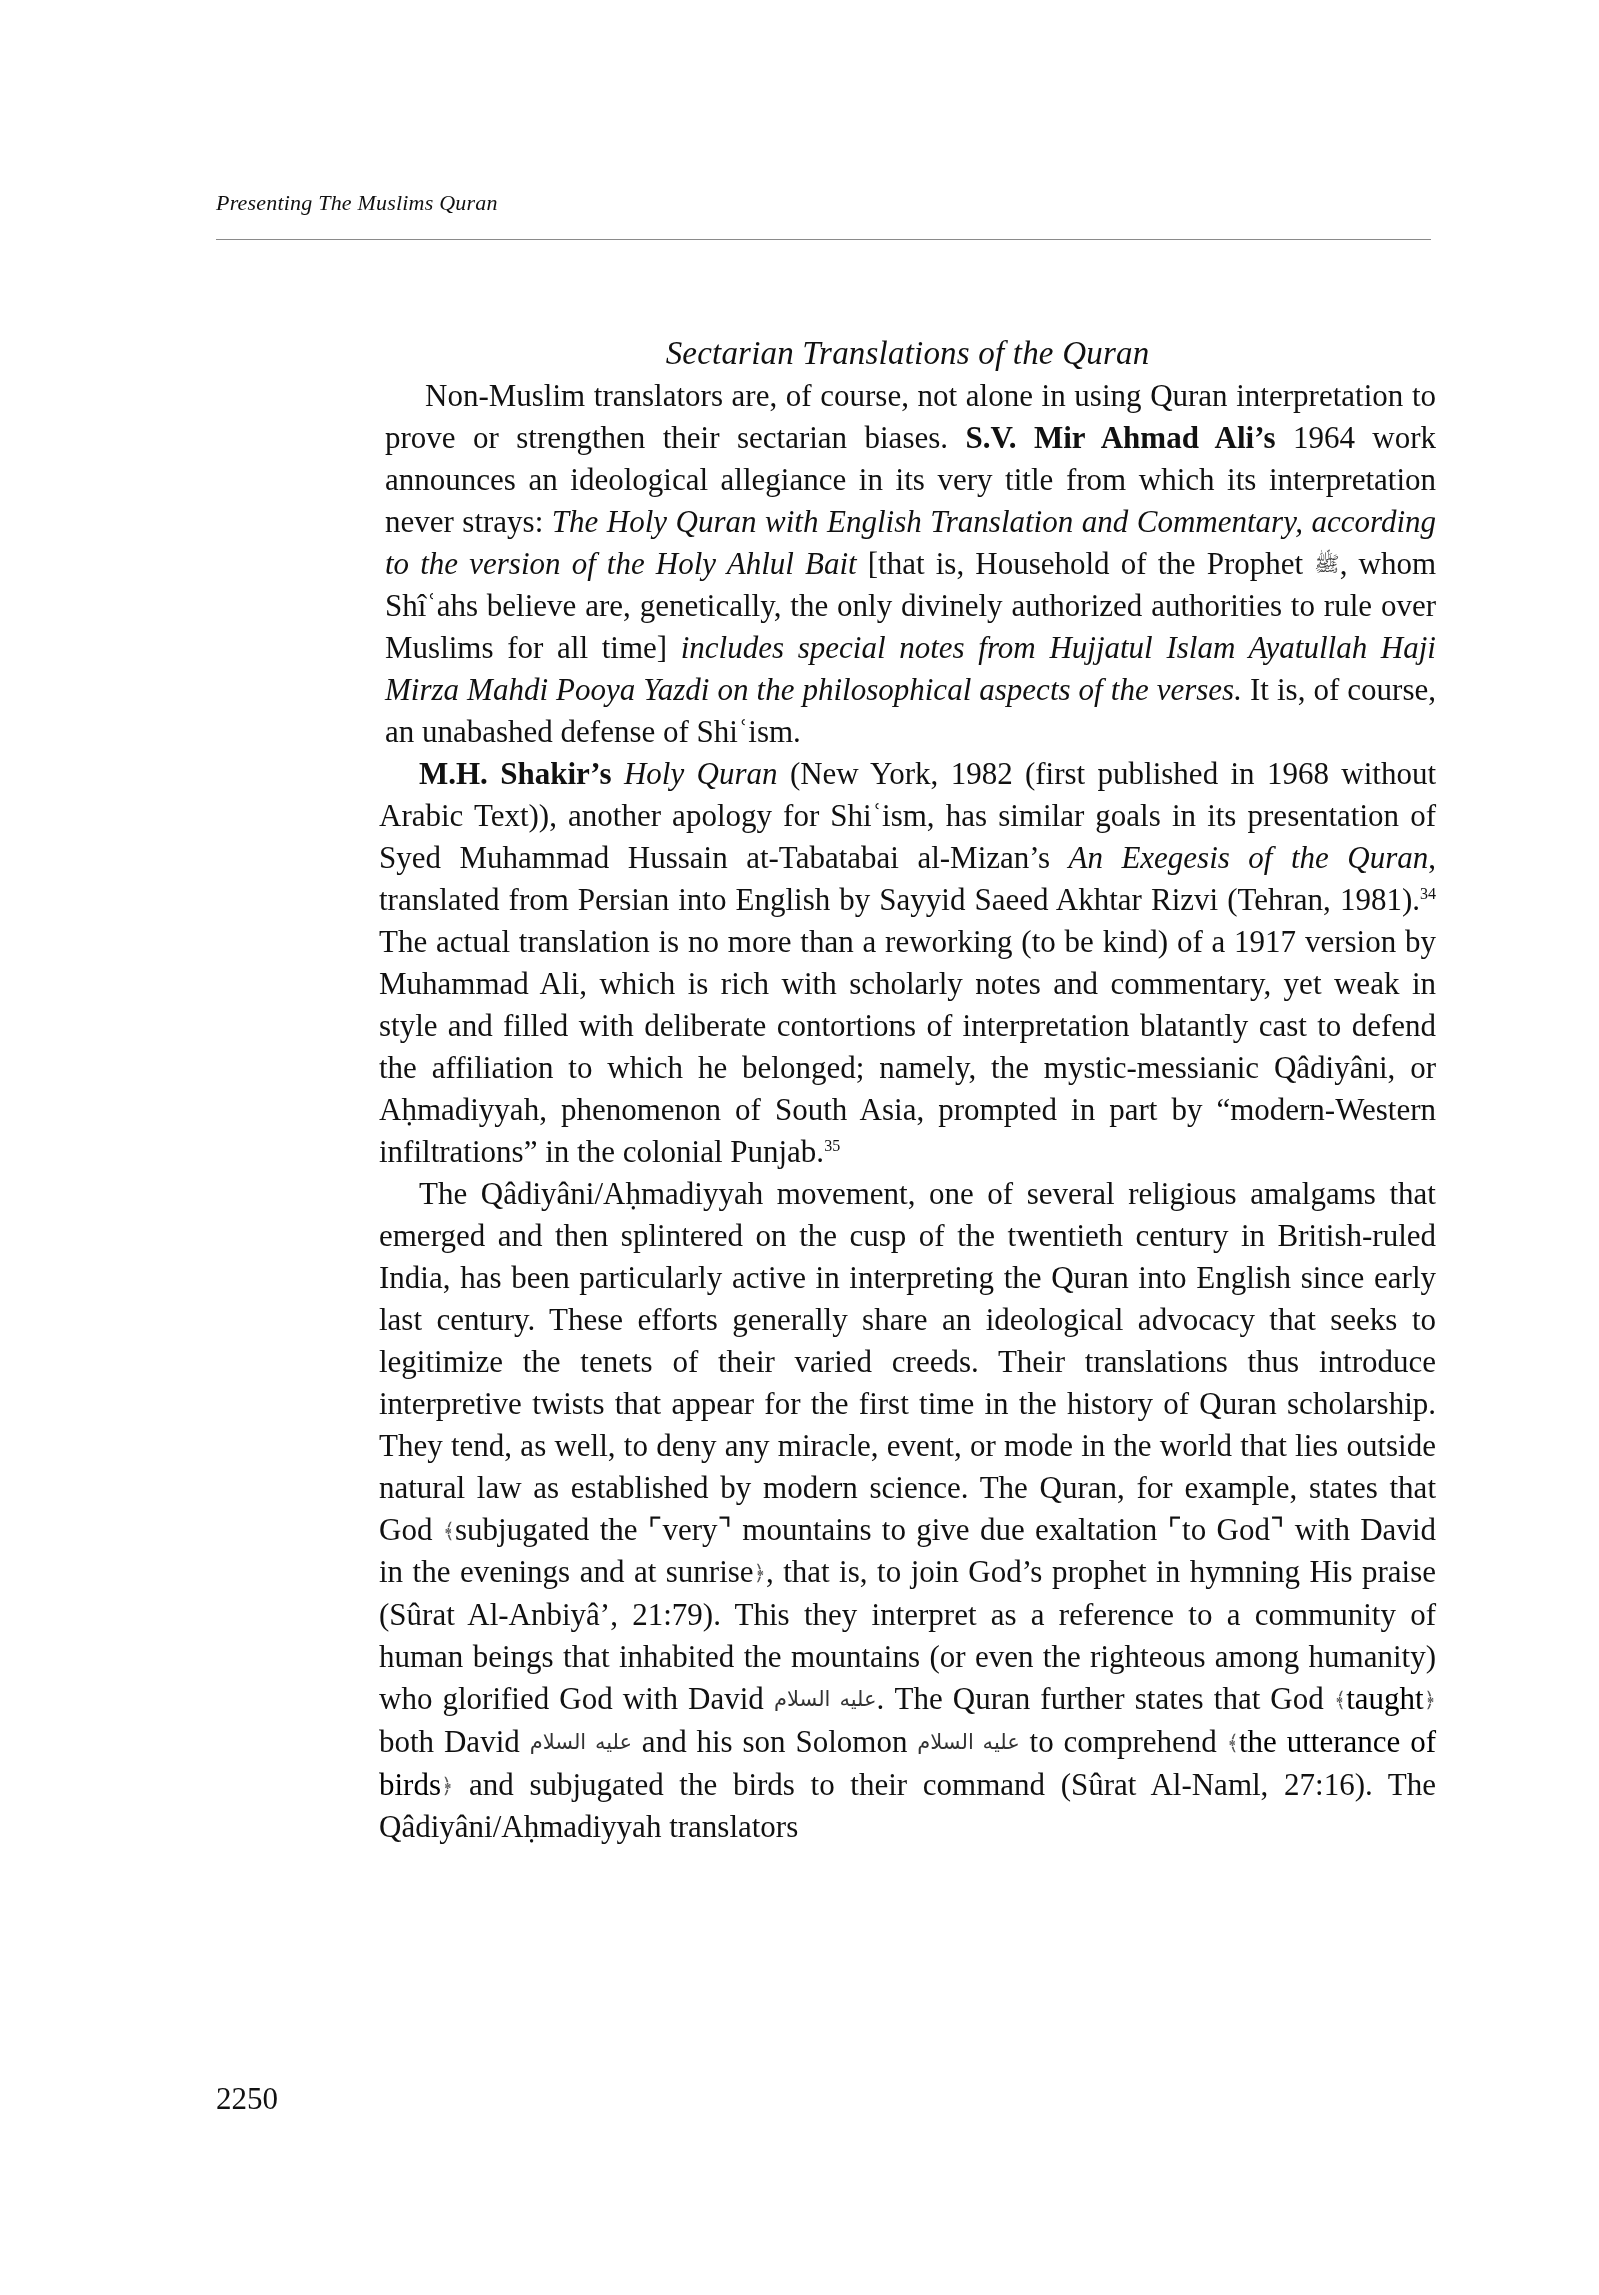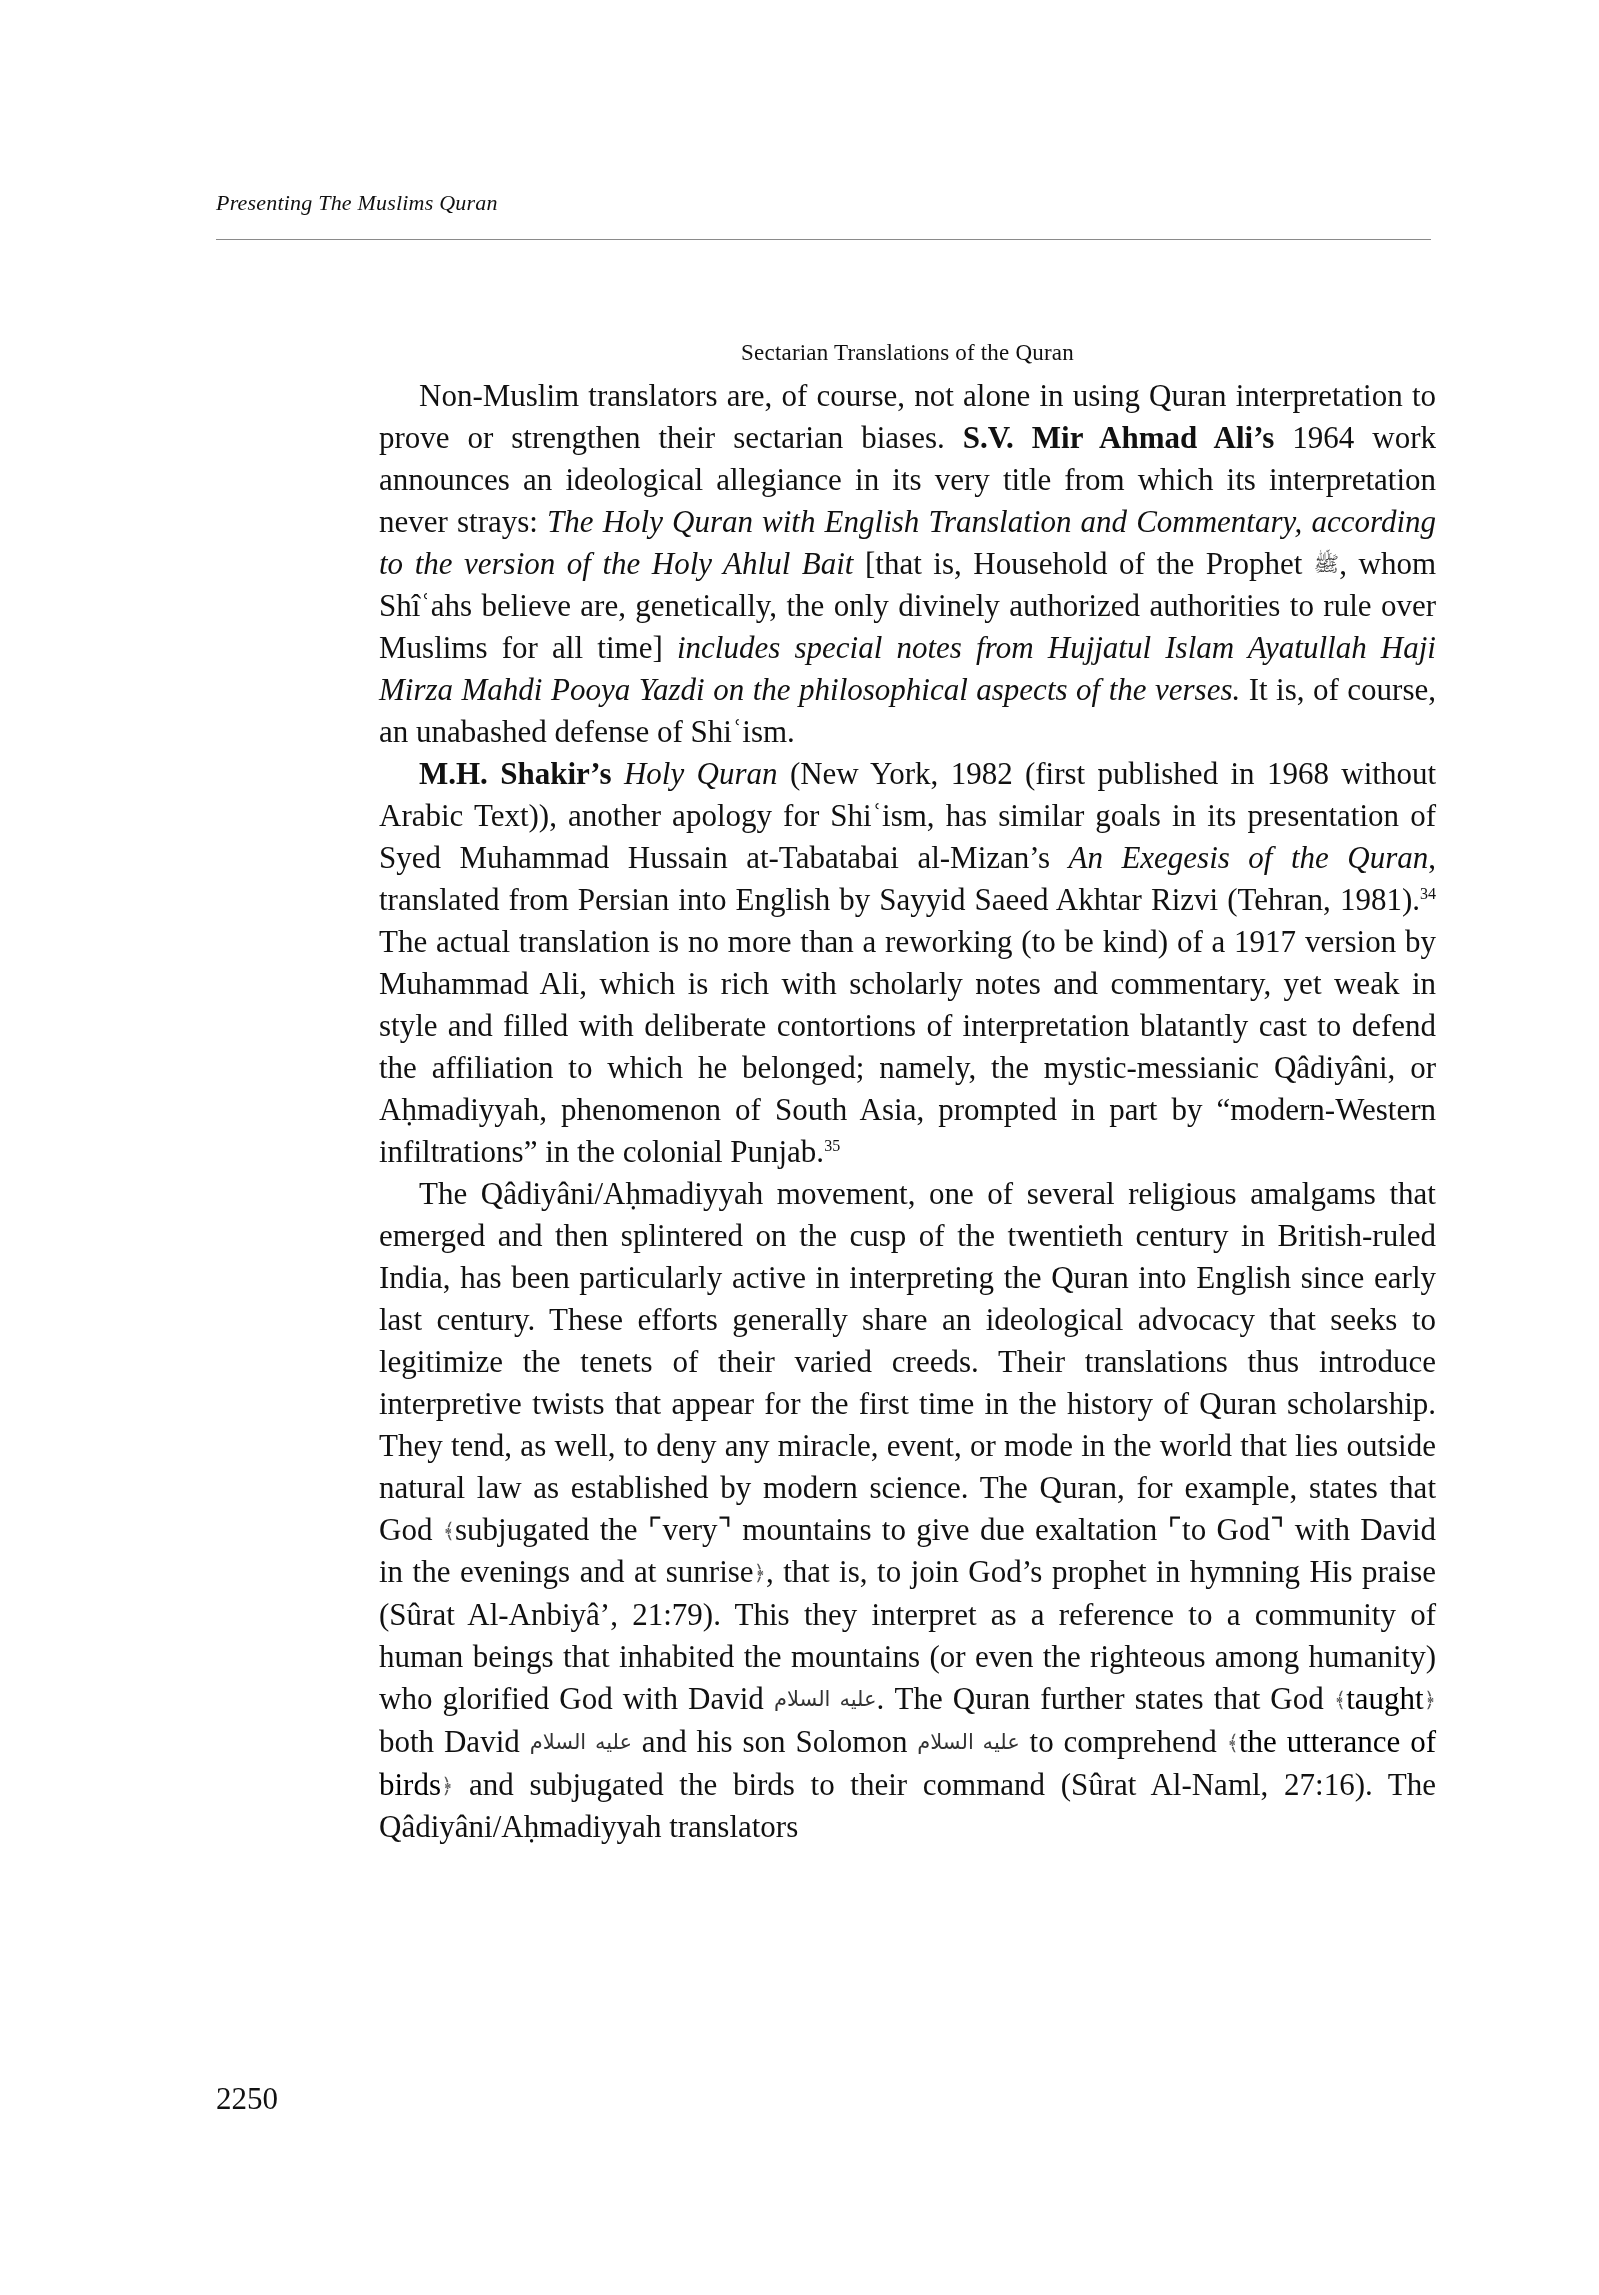--- a/index.html
+++ b/index.html
@@ -7,7 +7,7 @@
   .running-head { position: absolute; left: 216px; top: 190px; font-style: italic; font-size: 22px; letter-spacing: 0.2px; color: #111; }
   .head-rule { position: absolute; left: 216px; top: 239px; width: 1215px; height: 0; border-top: 1.6px solid #8a8a8a; }
   .text-block { position: absolute; left: 379px; top: 333px; width: 1057px; font-size: 31px; line-height: 42px; text-align: justify; }
-  .section-title { text-align: center; font-size: 23px; line-height: 40px; margin: 0 0 1.6px 0; letter-spacing: 0.2px; }
+  .section-title { text-align: center; font-style: italic; font-size: 33px; line-height: 40px; margin: 0 0 1.6px 0; letter-spacing: 0.2px; }
   .para { margin: 0; text-indent: 40px; hyphens: manual; }
   .para.first { text-indent: 40px; }
   .b { font-weight: bold; }

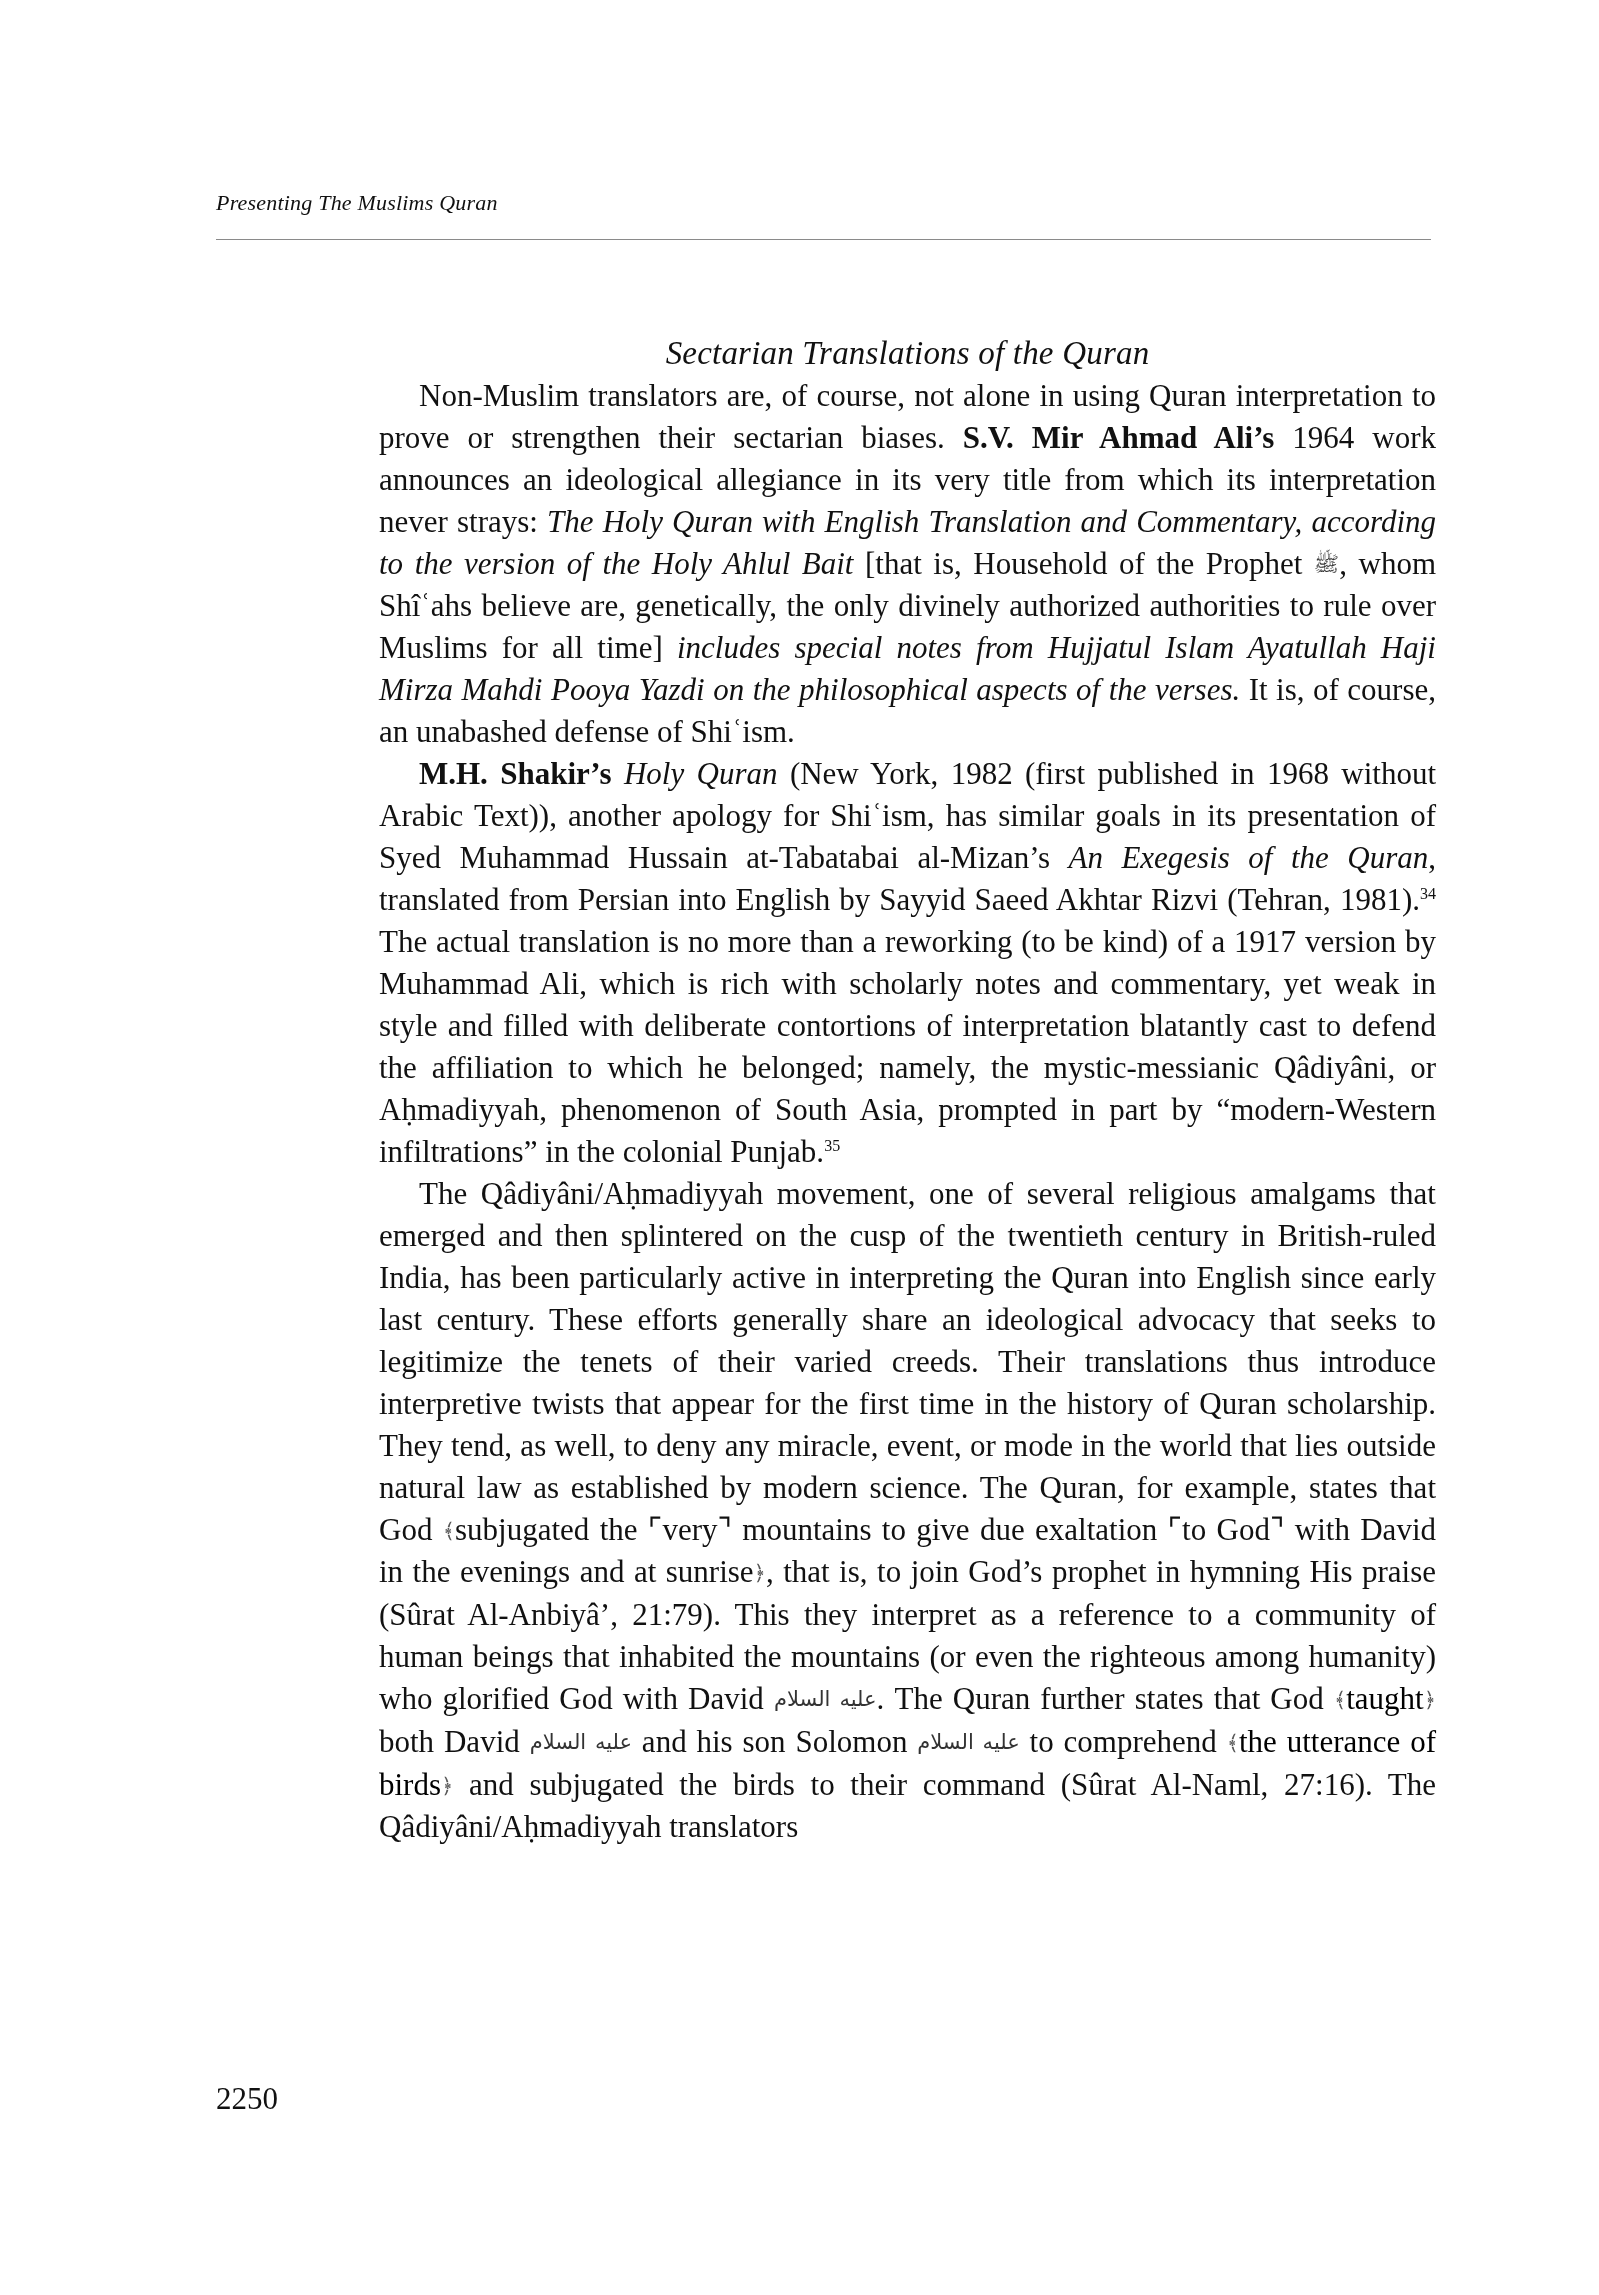--- a/index.html
+++ b/index.html
@@ -9,7 +9,7 @@
   .text-block { position: absolute; left: 379px; top: 333px; width: 1057px; font-size: 31px; line-height: 42px; text-align: justify; }
   .section-title { text-align: center; font-style: italic; font-size: 33px; line-height: 40px; margin: 0 0 1.6px 0; letter-spacing: 0.2px; }
   .para { margin: 0; text-indent: 40px; hyphens: manual; }
-  .para.first { text-indent: 40px; }
+  .para.first { text-indent: 40px; margin-left: 6px; }
   .b { font-weight: bold; }
   .i { font-style: italic; }
   .sup { font-size: 16px; vertical-align: super; line-height: 0; }

